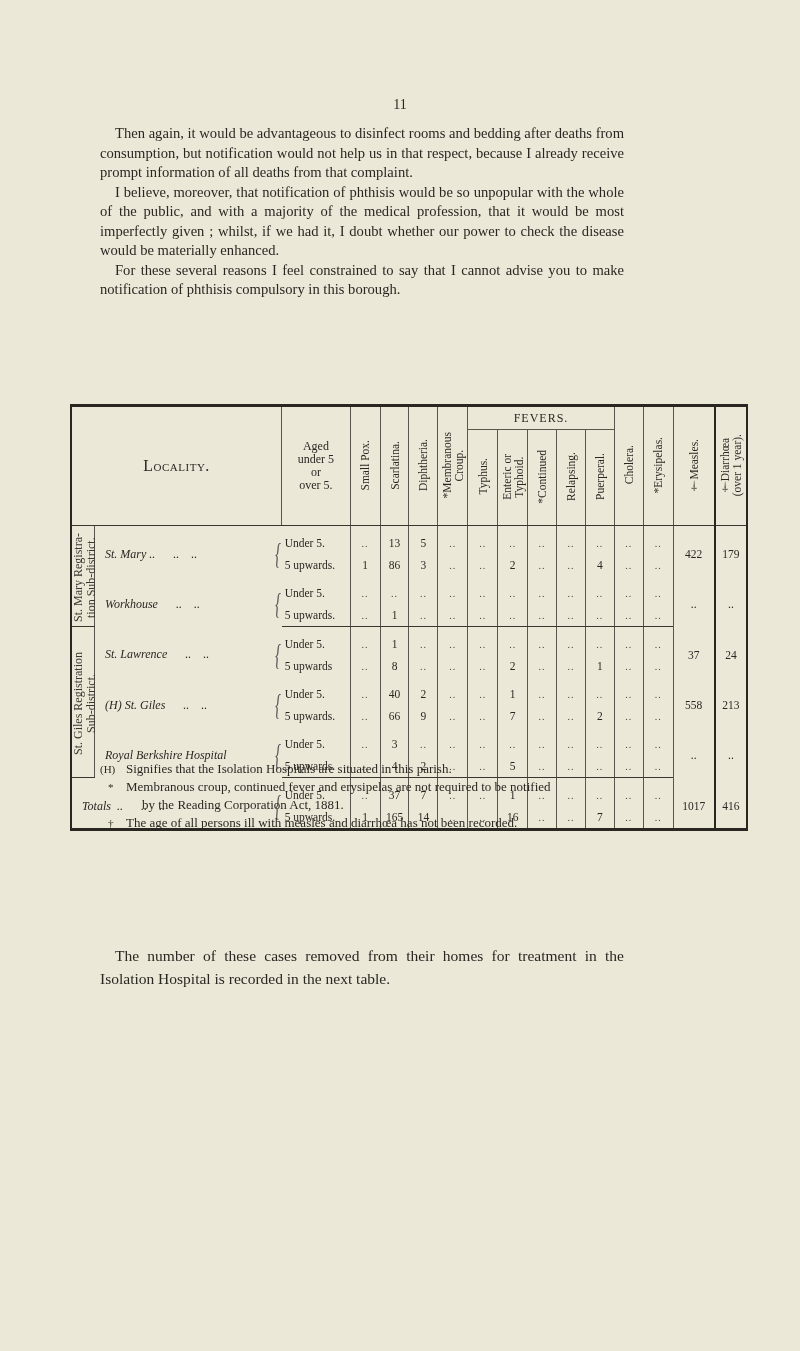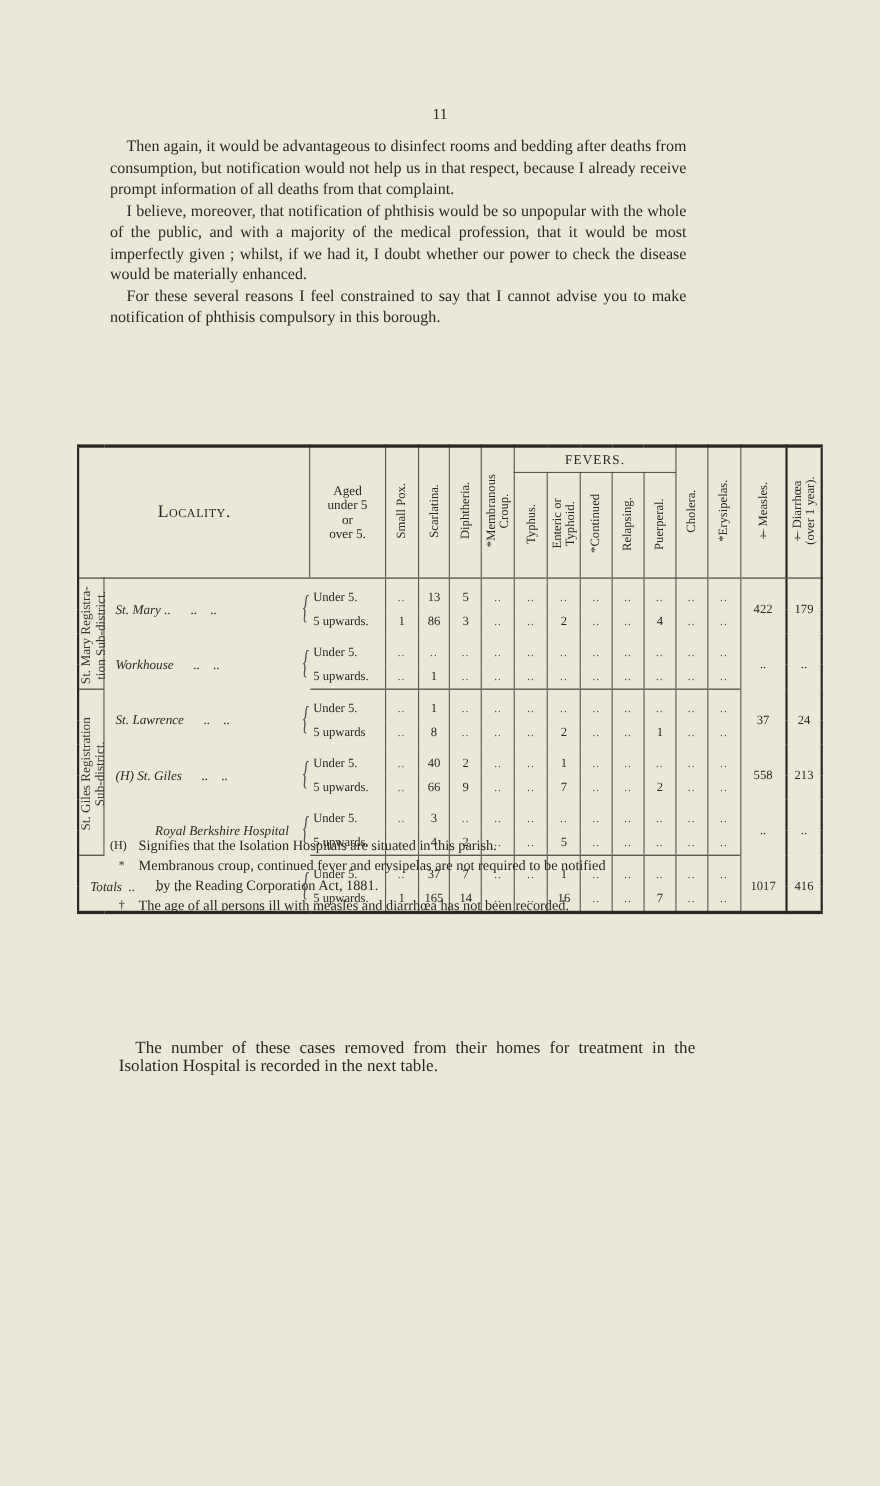--- a/index.html
+++ b/index.html
@@ -253,7 +253,7 @@
         <td class="dots">..</td>
       </tr>
       <tr class="row-a">
-        <td rowspan="2" class="place" style="position: relative;"><span style="white-space: pre; margin-left: 36px;">Royal Berkshire Hospital</span><span class="brace" style="position: absolute; right: -2px; top: 10px;">{</span></td>
+        <td rowspan="2" class="place" style="position: relative;"><span style="white-space: pre;">Royal Berkshire Hospital</span><span class="brace" style="position: absolute; right: -2px; top: 10px;">{</span></td>
         <td class="age">Under 5.</td>
         <td class="dots">..</td>
         <td class="num">3</td>

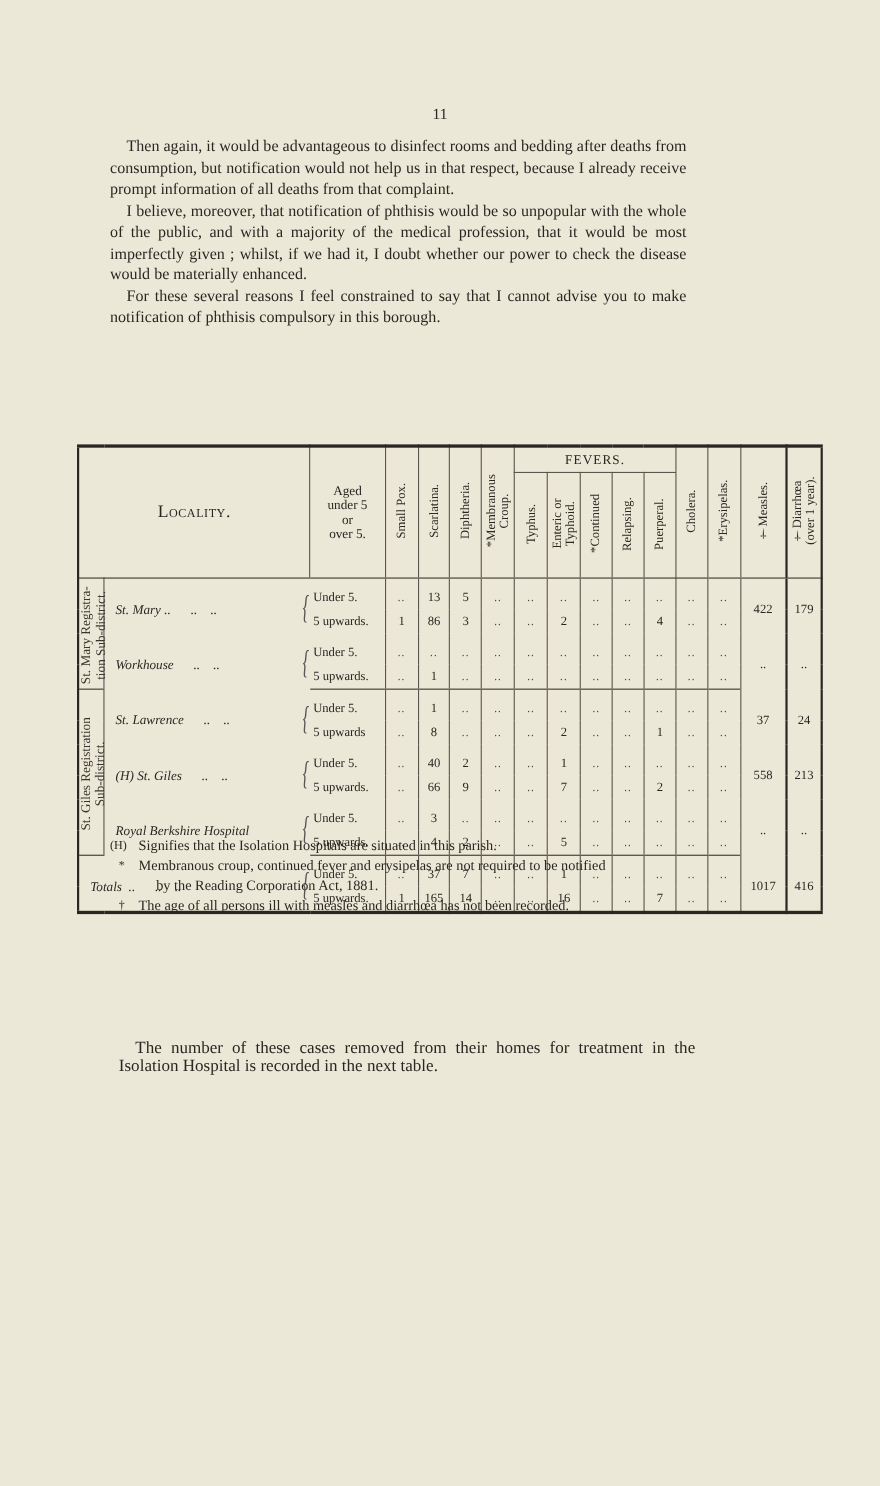--- a/index.html
+++ b/index.html
@@ -66,7 +66,7 @@
   .footnotes .fn { display: flex; }
   .footnotes .mark { width: 26px; flex-shrink: 0; text-align: left; font-size: 11px; }
   .footnotes .fn-indent { padding-left: 42px; }
-  #closing { top: 944px; left: 108px; width: 524px; font-size: 15.5px; line-height: 17px; }
+  #closing { top: 944px; left: 100px; width: 524px; font-size: 15.5px; line-height: 23px; }
 </style>
 </head>
 <body>

